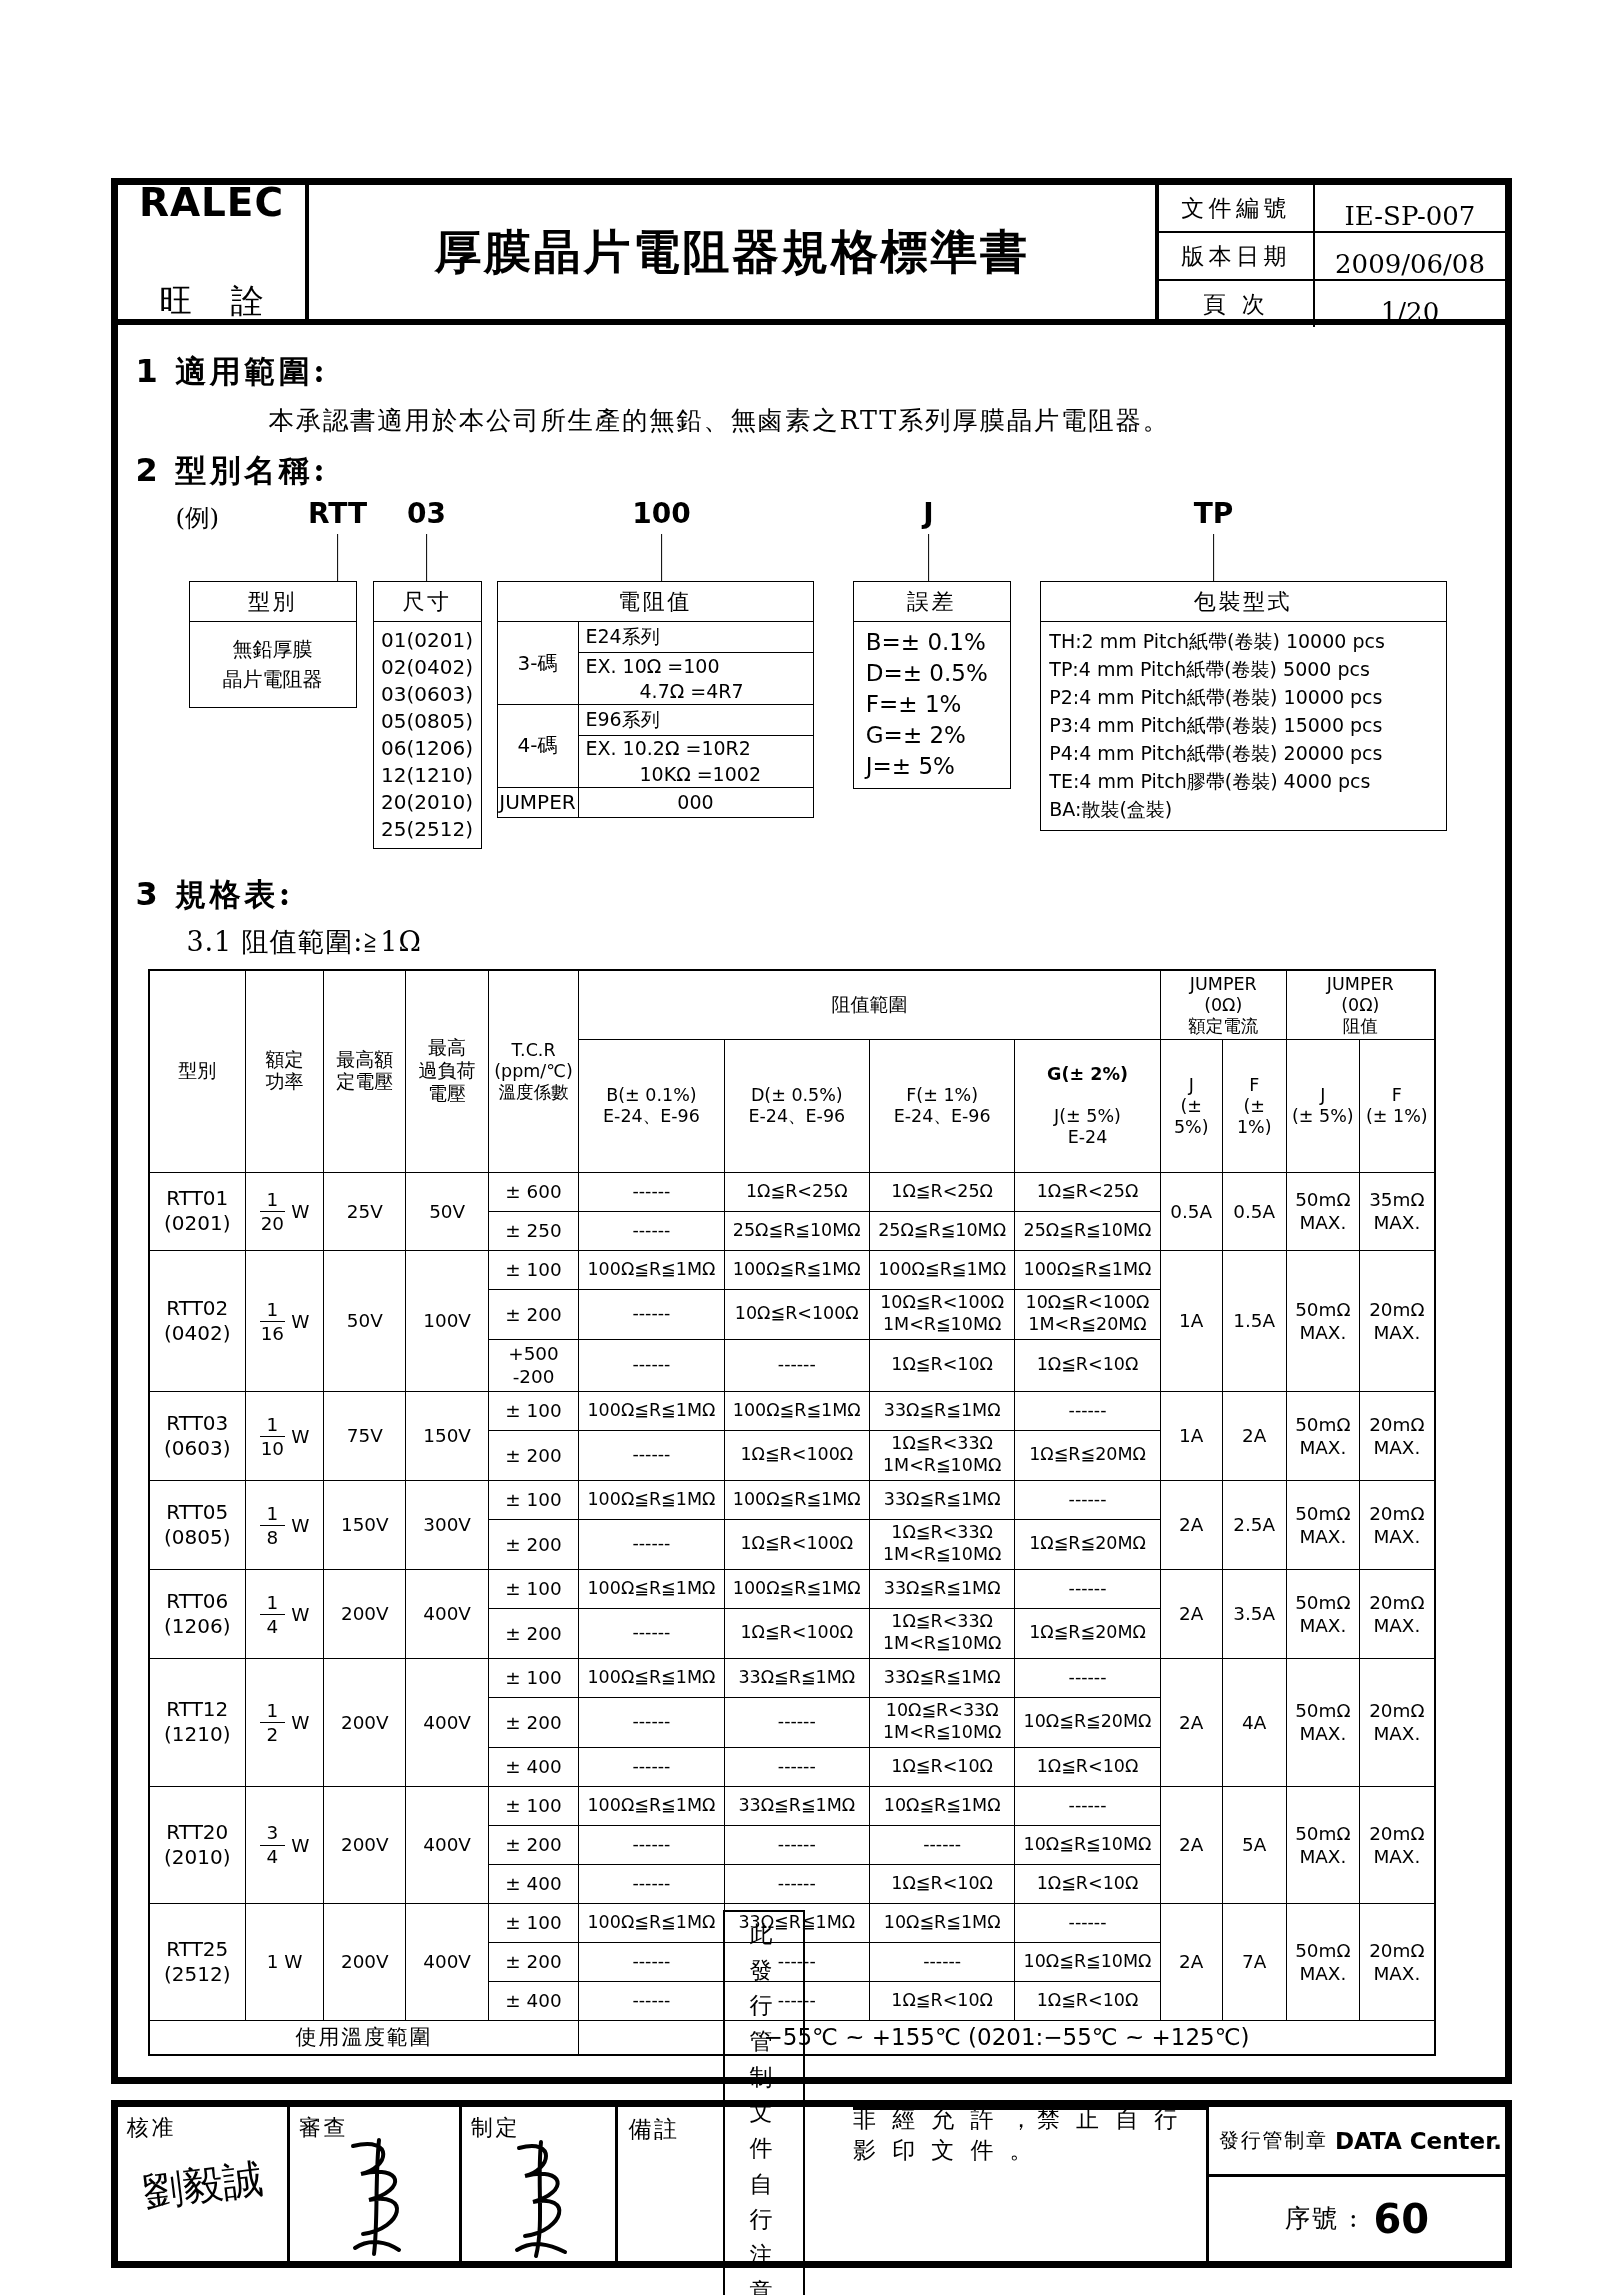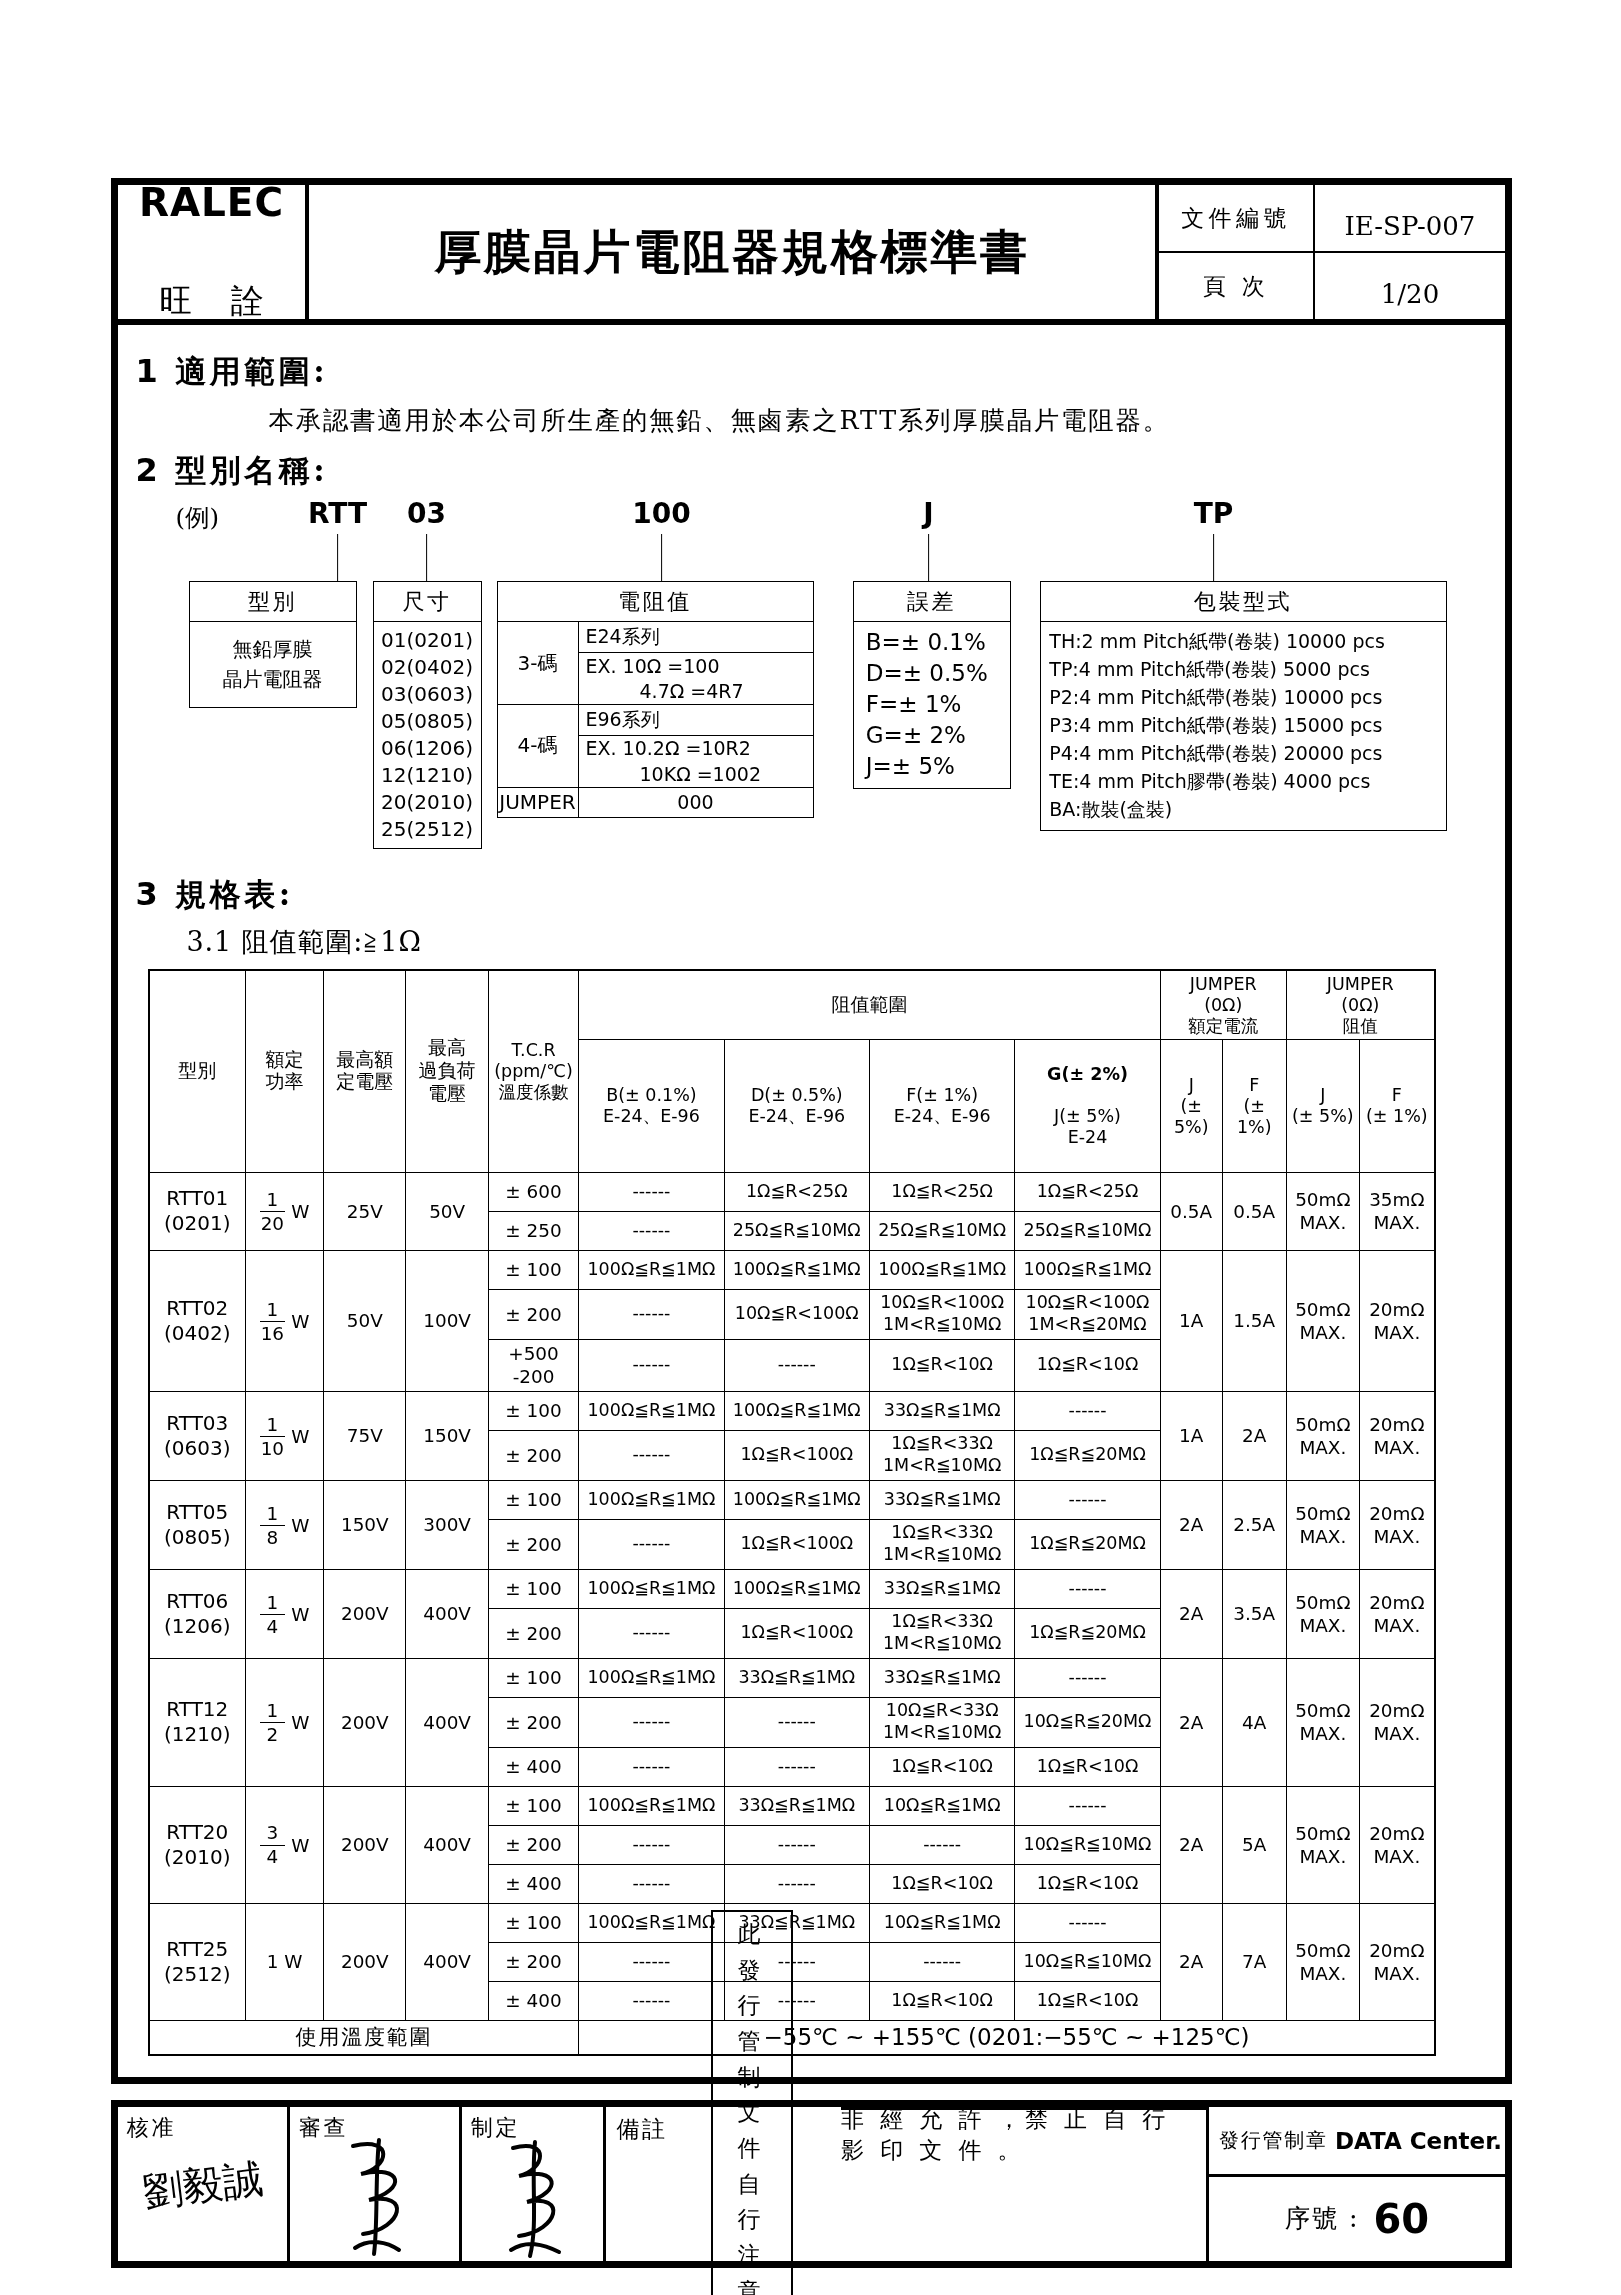--- a/index.html
+++ b/index.html
@@ -122,6 +122,10 @@
         <div class="info-row">
           <div class="info-label" data-bind="header.doc_no_label">文件編號</div>
           <div class="info-value" data-bind="header.doc_no_value">IE-SP-007</div>
+        </div>
+        <div class="info-row">
+          <div class="info-label" data-bind="header.date_label">版本日期</div>
+          <div class="info-value" data-bind="header.date_value">2009/06/08</div>
         </div>
         <div class="info-row">
           <div class="info-label" data-bind="header.page_label">頁 次</div>

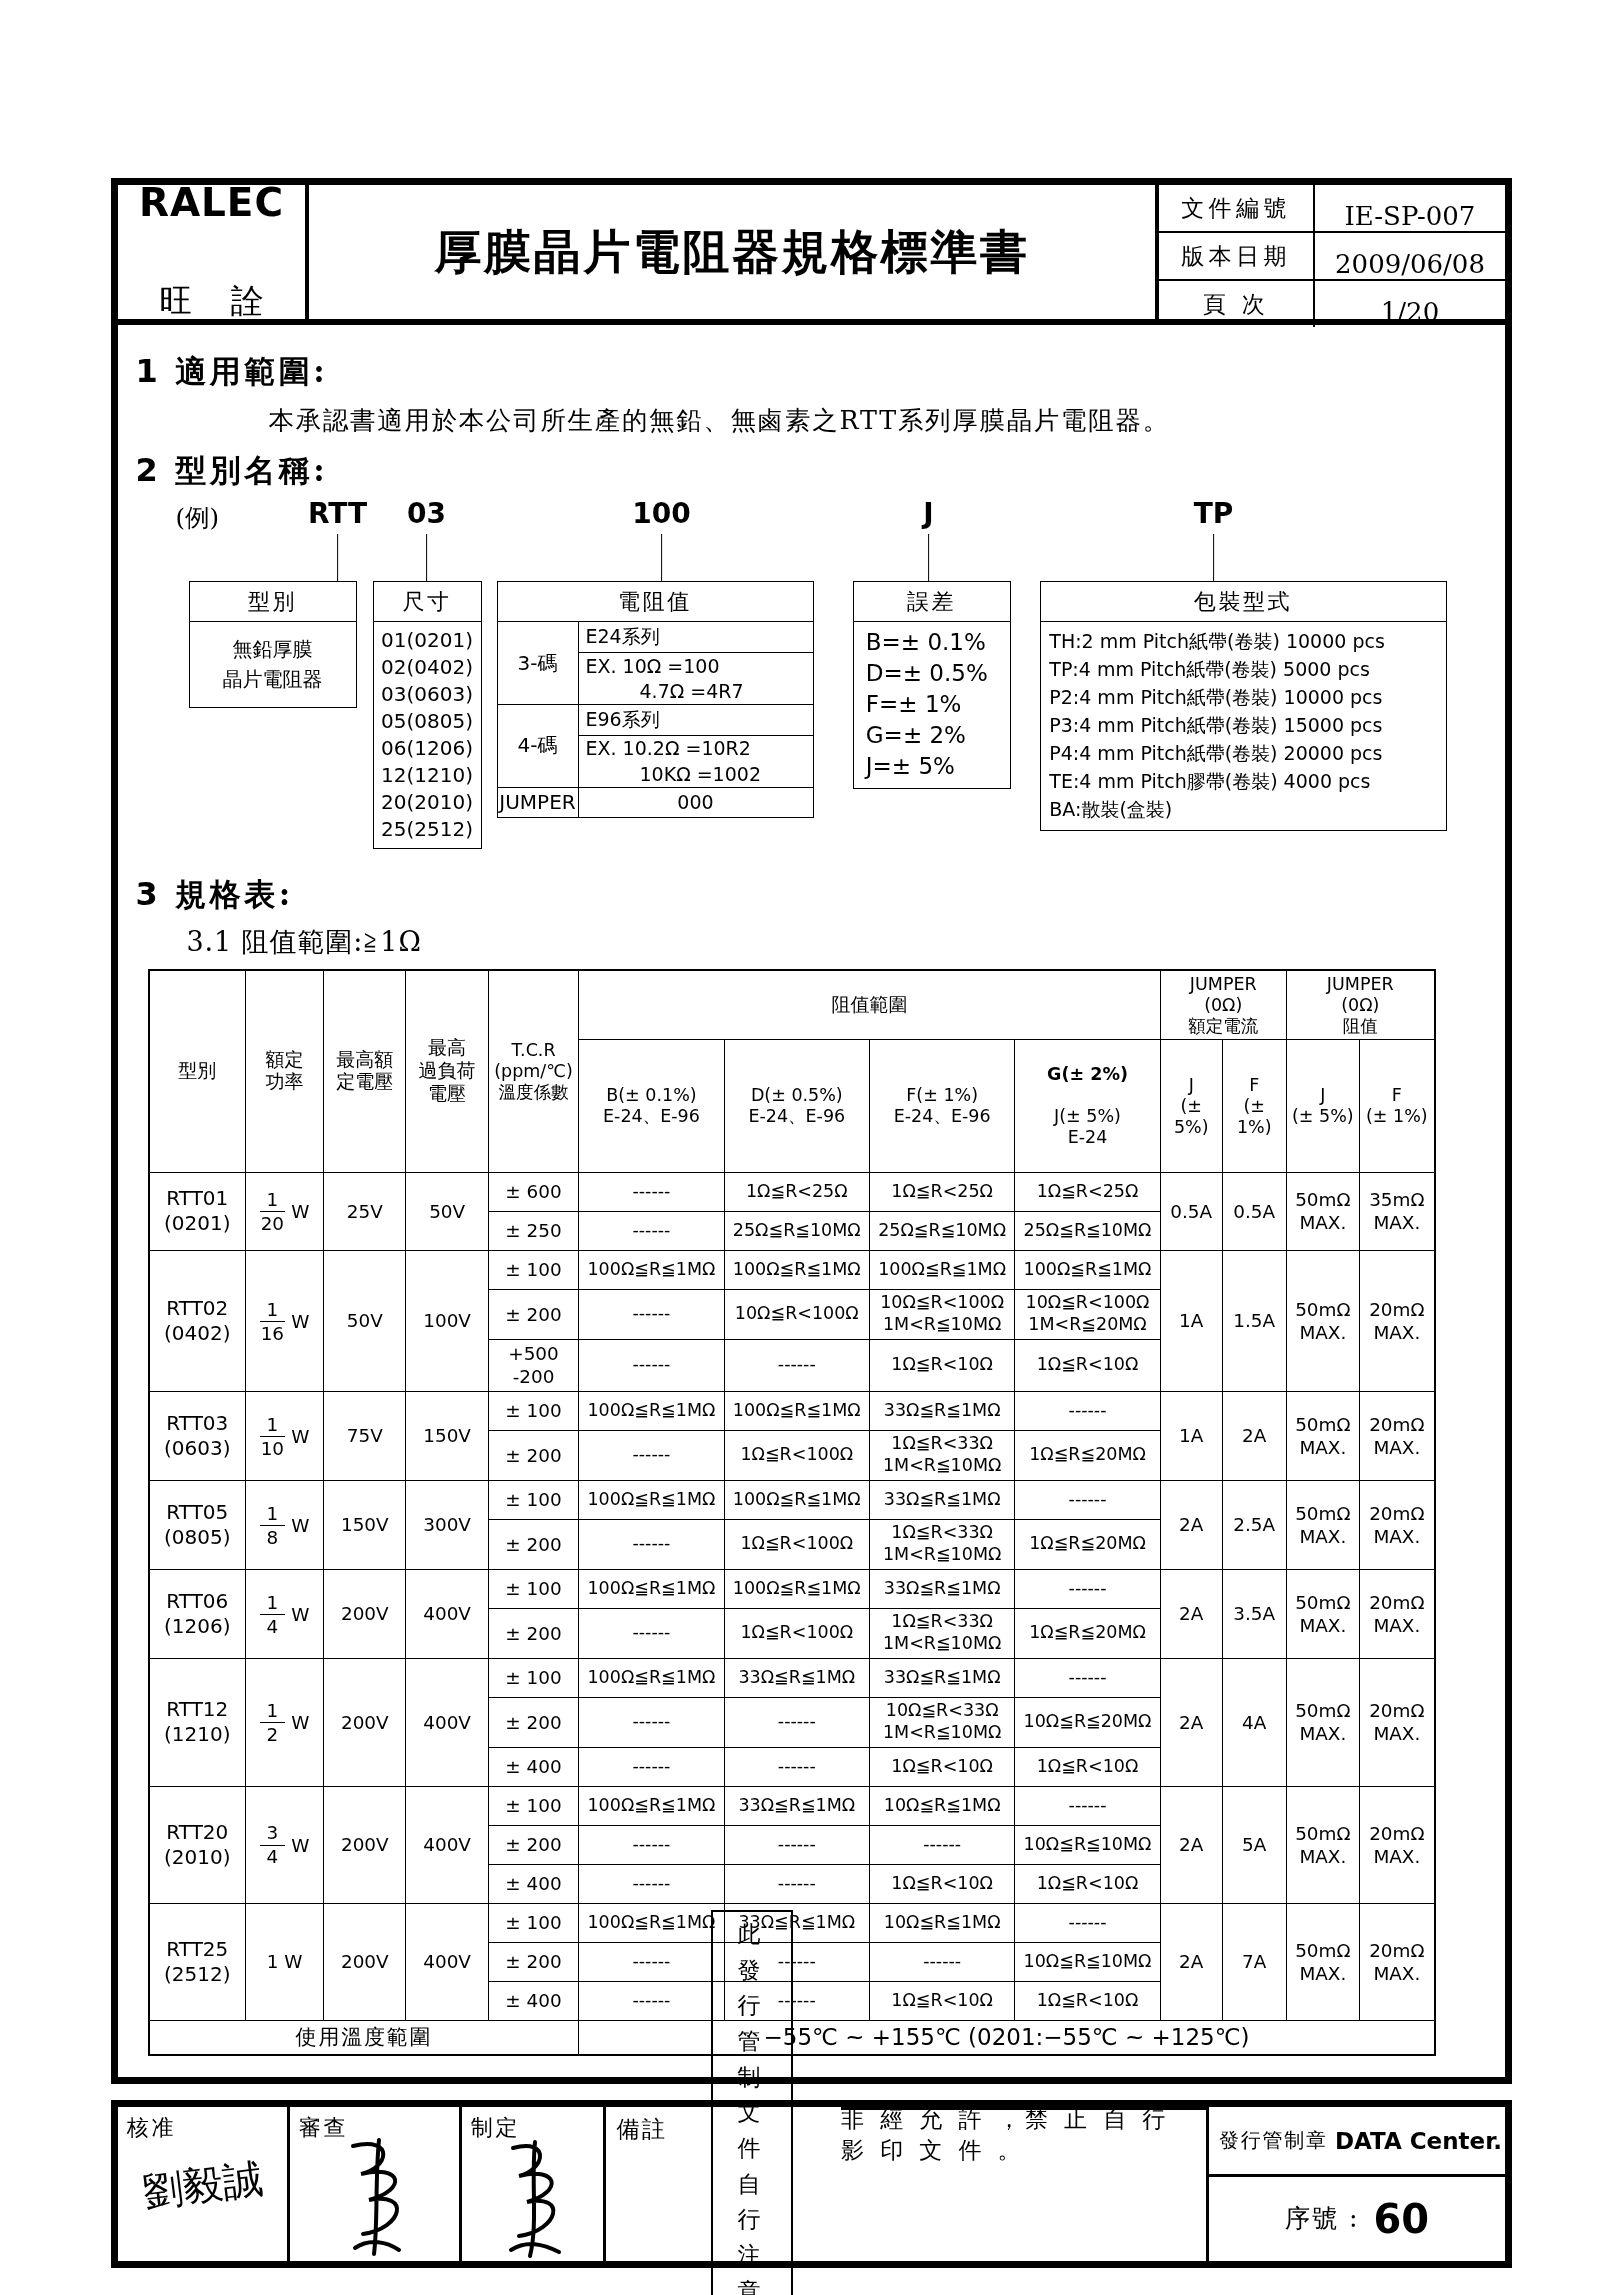--- a/index.html
+++ b/index.html
@@ -85,7 +85,7 @@
   .sig-box { border-right:3.5px solid #000; position:relative; }
   .sig-box.approve { width:172px; }
   .sig-box.review { width:172px; }
-  .sig-box.draft { width:144px; }
+  .sig-box.draft { width:156px; }
   .sig-label { position:absolute; top:5.3px; left:8.8px; font-size:22px; font-family:"DejaVu Serif", serif; letter-spacing:2.6px; }
   .sig-script { position:absolute; left:50%; top:51px; transform:translateX(-50%) rotate(-7deg);
                 font-size:40px; font-family:"DejaVu Serif", serif; white-space:nowrap; }

